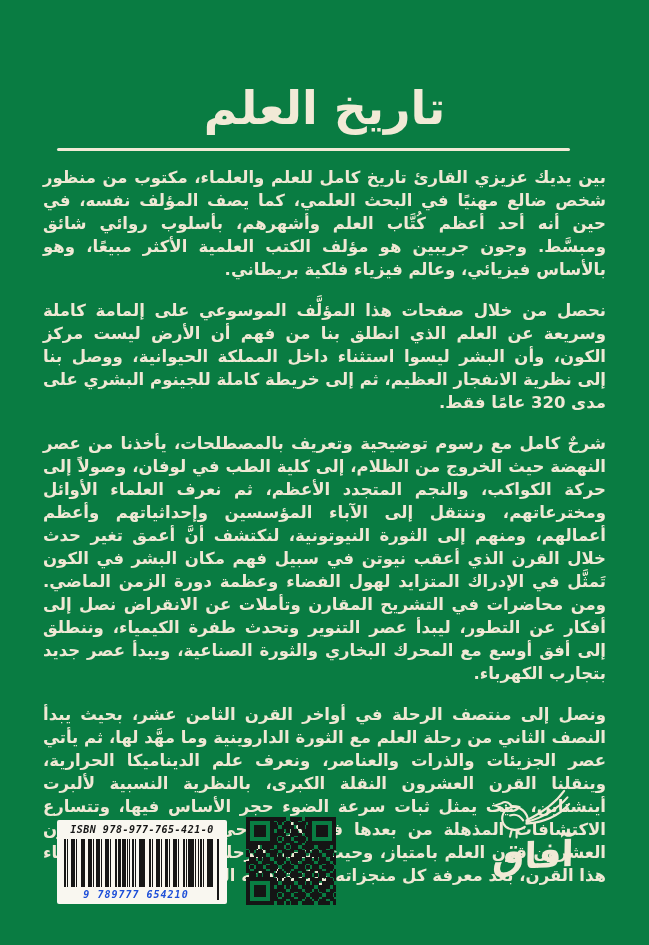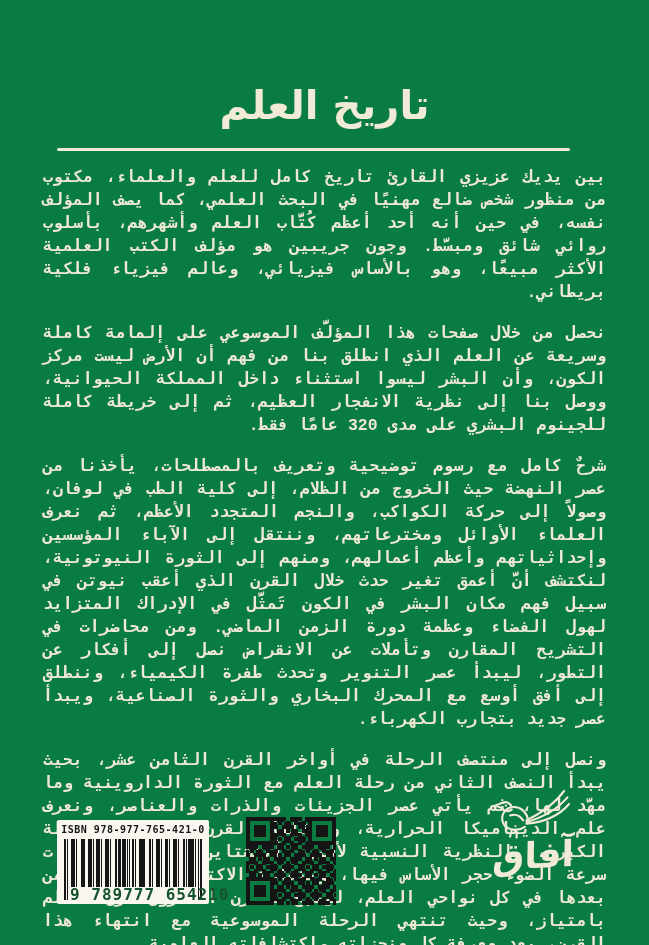--- a/index.html
+++ b/index.html
@@ -16,7 +16,7 @@
     padding-top:80px;
     text-align:center;
     color:#f1ead6;
-    font-size:40px;
+    font-size:46px;
     font-weight:bold;
     line-height:1.25;
     letter-spacing:0px;

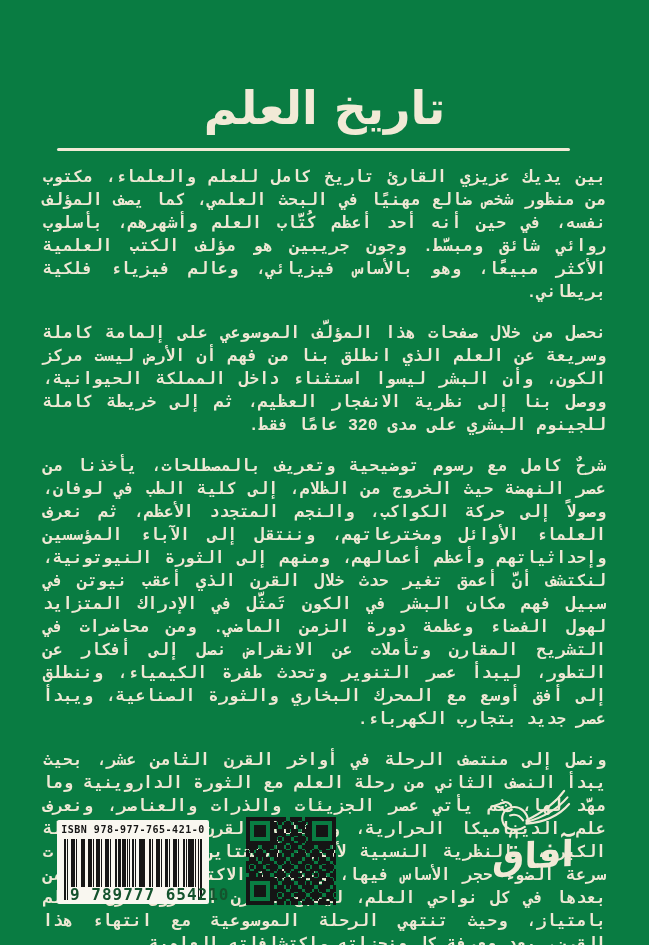--- a/index.html
+++ b/index.html
@@ -37,7 +37,7 @@
     line-height:23px;
     text-align:justify;
   }
-  .blurb p { margin:0 0 18px 1px;font-family:Liberation Mono, monospace; }
+  .blurb p { margin:0 0 18px 1px; }
 
   
   .barcode {

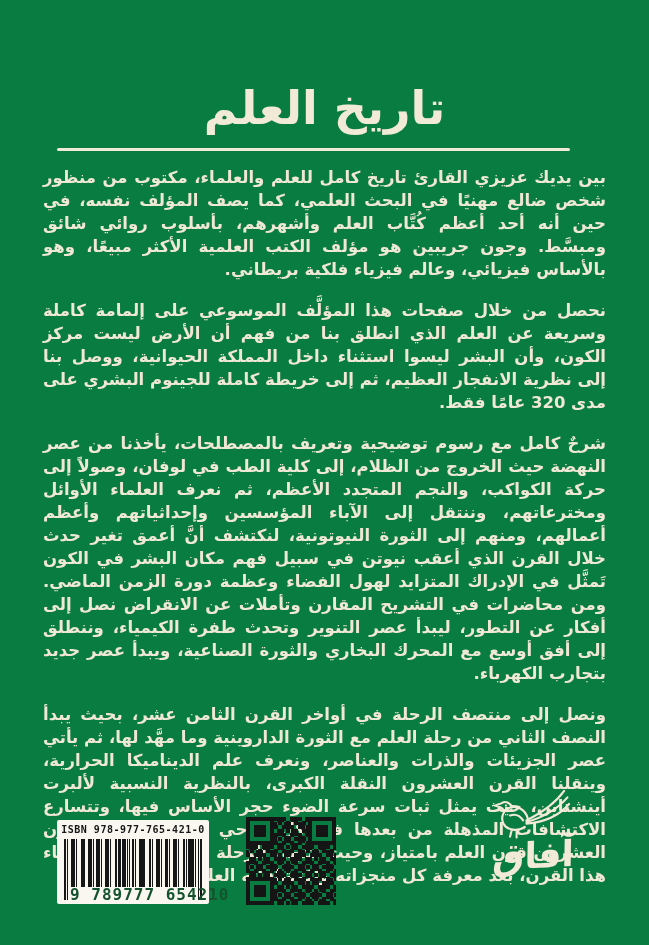--- a/index.html
+++ b/index.html
@@ -43,11 +43,12 @@
   .barcode {
     position:absolute;
     left:57px; top:820px;
-    width:152px; height:84px;
+    width:170px; height:84px;
     background:#f9f7f0;
     border-radius:2px;
     direction:ltr;
     text-align:center;
+    font-style:italic;
   }
   .isbn-label {
     font-family:"DejaVu Sans Mono","Liberation Mono",monospace;

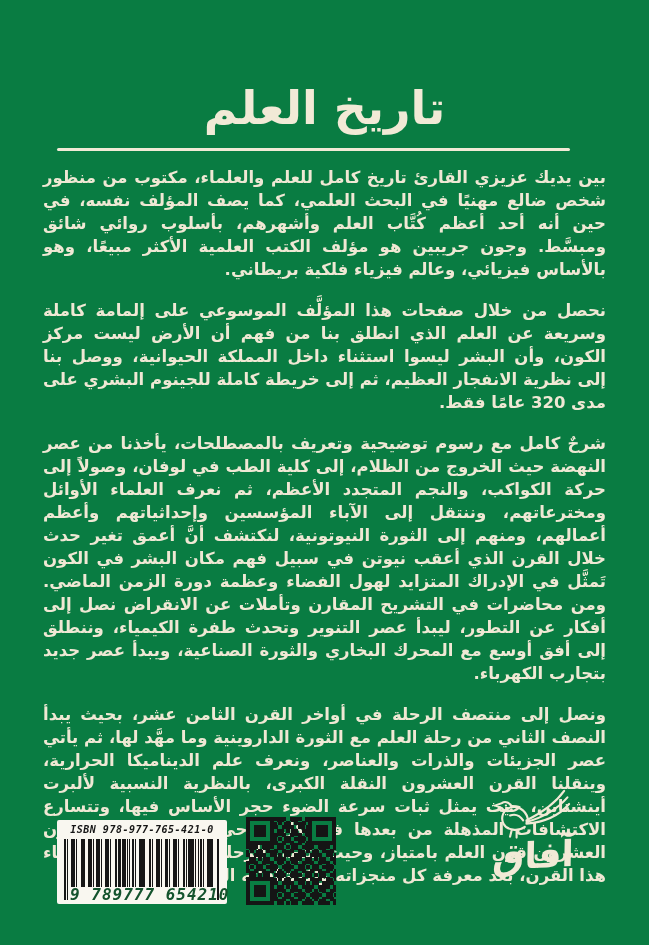--- a/index.html
+++ b/index.html
@@ -75,12 +75,12 @@
   }
   .digits {
     position:absolute;
-    bottom:2px; left:13px; right:13px;
+    bottom:2px; left:1px; right:13px;
     background:#f9f7f0;
     font-family:"DejaVu Sans Mono","Liberation Mono",monospace;
-    font-size:16px;
+    font-size:10px;
     font-weight:bold;
-    color:#14532d;
+    color:#1d4ed8;
     letter-spacing:1px;
     line-height:15px;
     white-space:nowrap;

